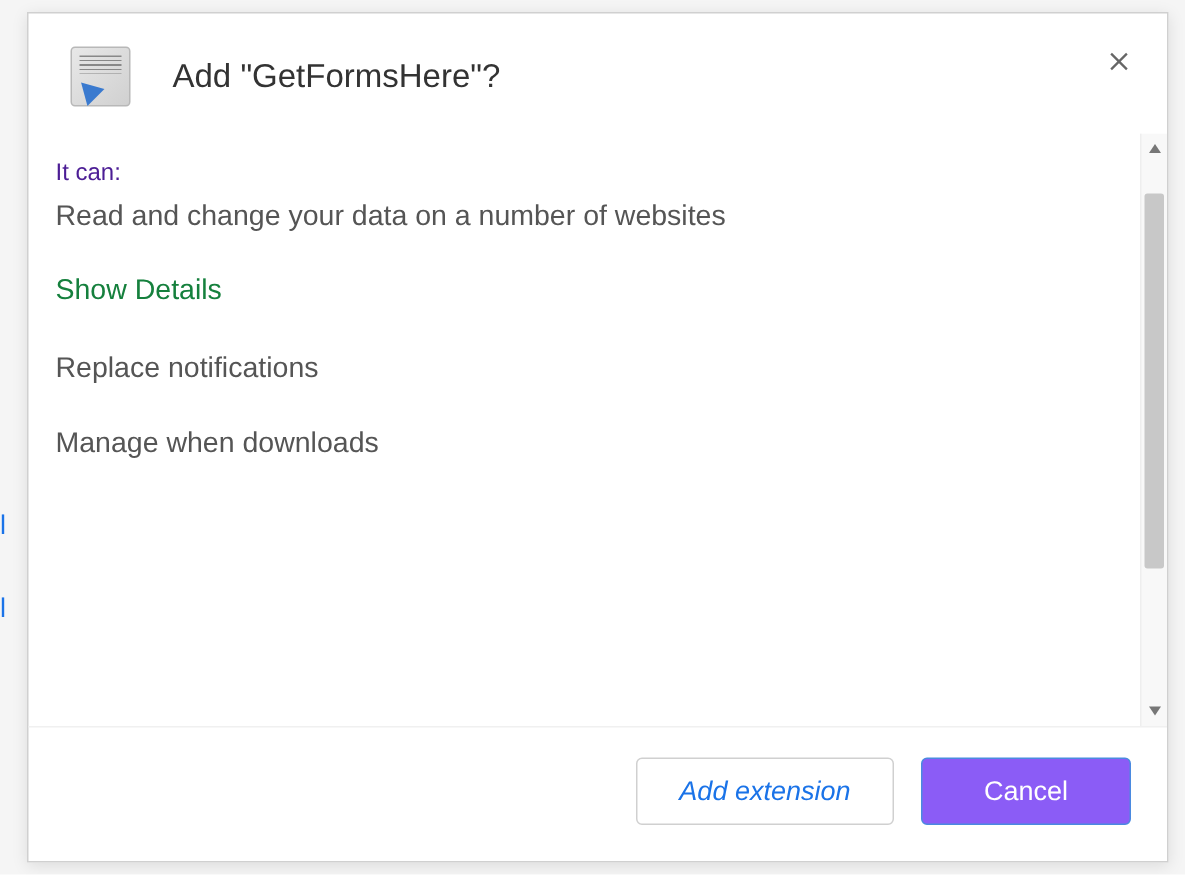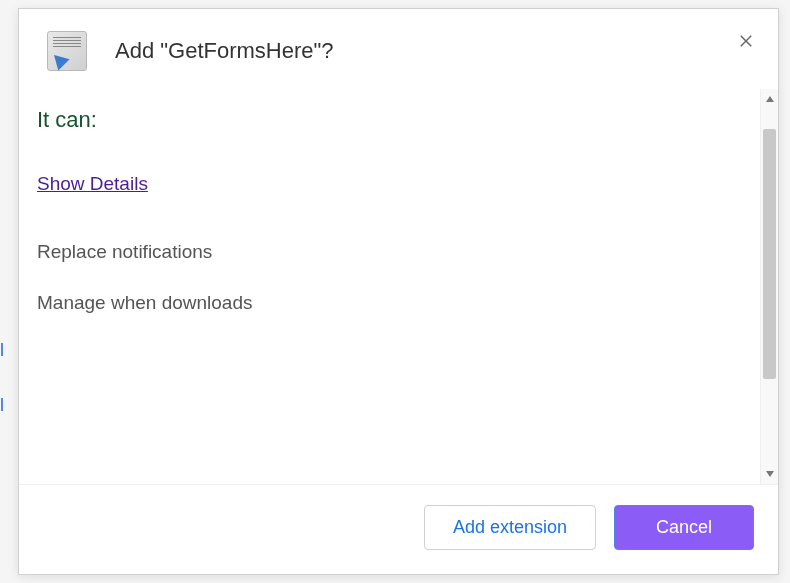--- a/index.html
+++ b/index.html
@@ -117,9 +117,9 @@
       overflow-y: auto;
     }
     .permissions-intro {
-      font-size: 22px;
-      color: #14532d;
-      margin-bottom: 40px;
+      font-size: 16px;
+      color: #4c1d95;
+      margin-bottom: 7px;
     }
     .permission-item {
       font-size: 19px;

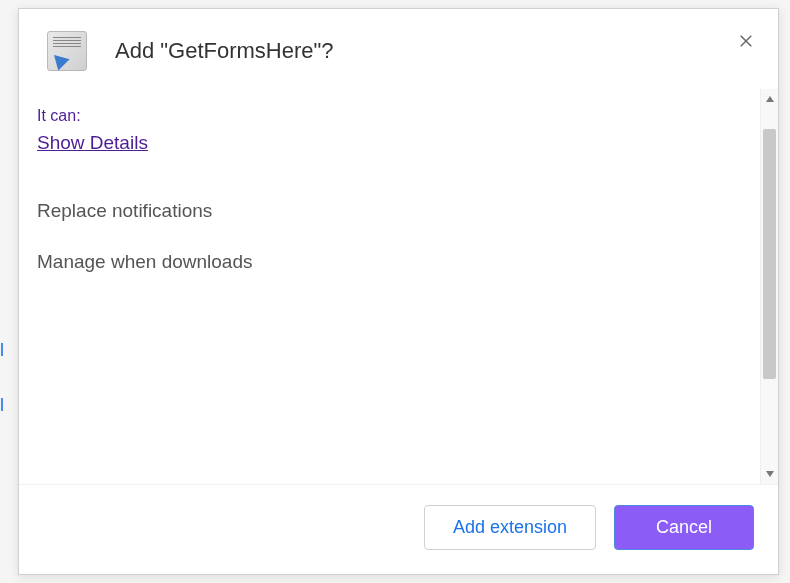--- a/index.html
+++ b/index.html
@@ -234,6 +234,7 @@
   <div class="dialog-body-wrapper">
     <div class="dialog-body">
       <div class="permissions-intro">It can:</div>
+      <div class="permission-item">Read and change your data on a number of websites</div>
       <div class="show-details">Show Details</div>
       <div class="permission-item">Replace notifications</div>
       <div class="permission-item">Manage when downloads</div>

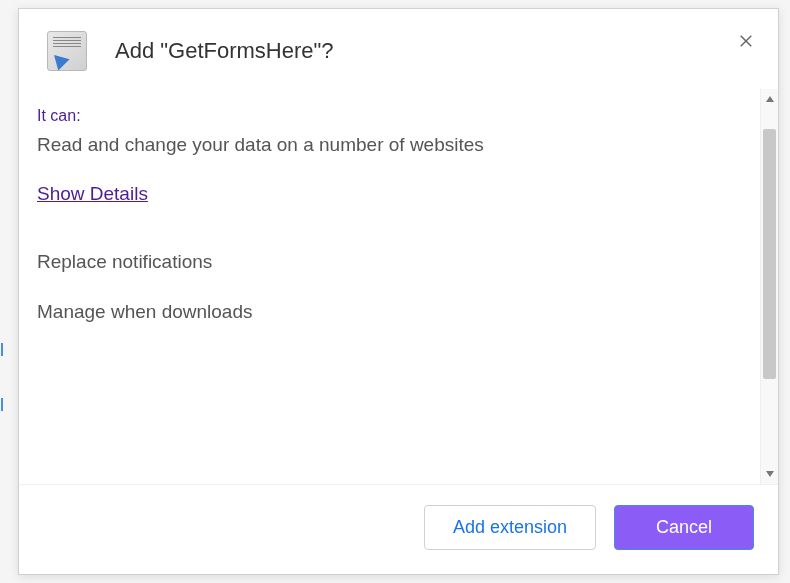--- a/index.html
+++ b/index.html
@@ -129,11 +129,10 @@
     }
     .show-details {
       font-size: 19px;
-      color: #4c1d95;
-      cursor: pointer;
-      margin-bottom: 44px;
+      color: #15803d;
+      cursor: pointer;
+      margin-bottom: 28px;
       display: inline-block;
-      text-decoration: underline;
     }
     .scrollbar-track {
       width: 18px;

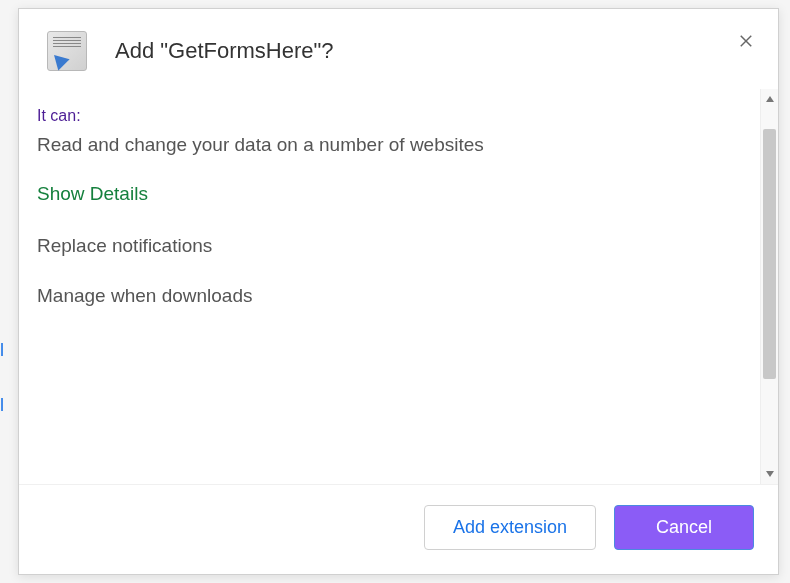--- a/index.html
+++ b/index.html
@@ -182,6 +182,7 @@
       border: 1px solid #d0d0d0;
       color: #1a73e8;
       font-weight: 500;
+      font-style: italic;
     }
     .btn-primary {
       background: #8b5cf6;

